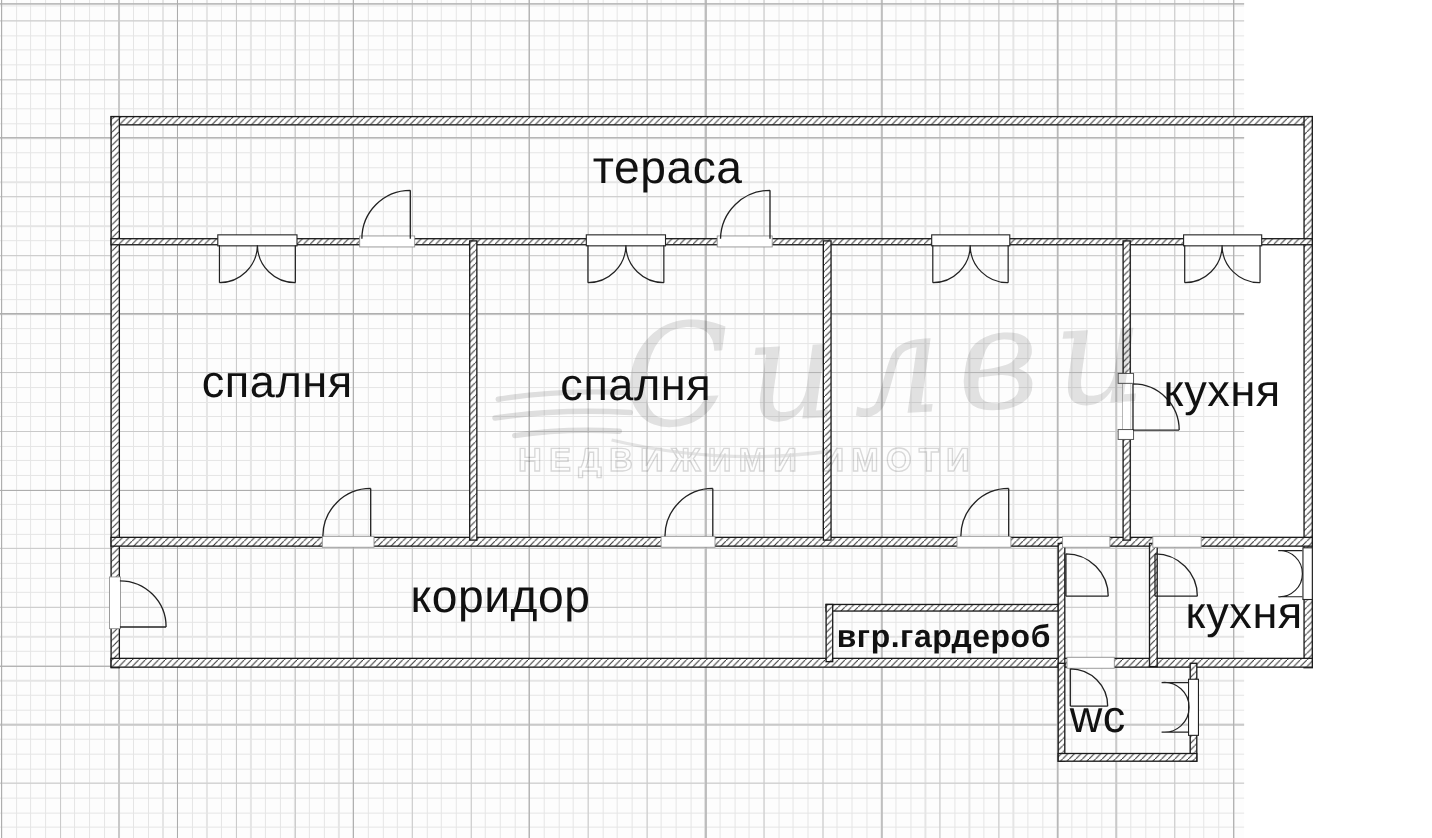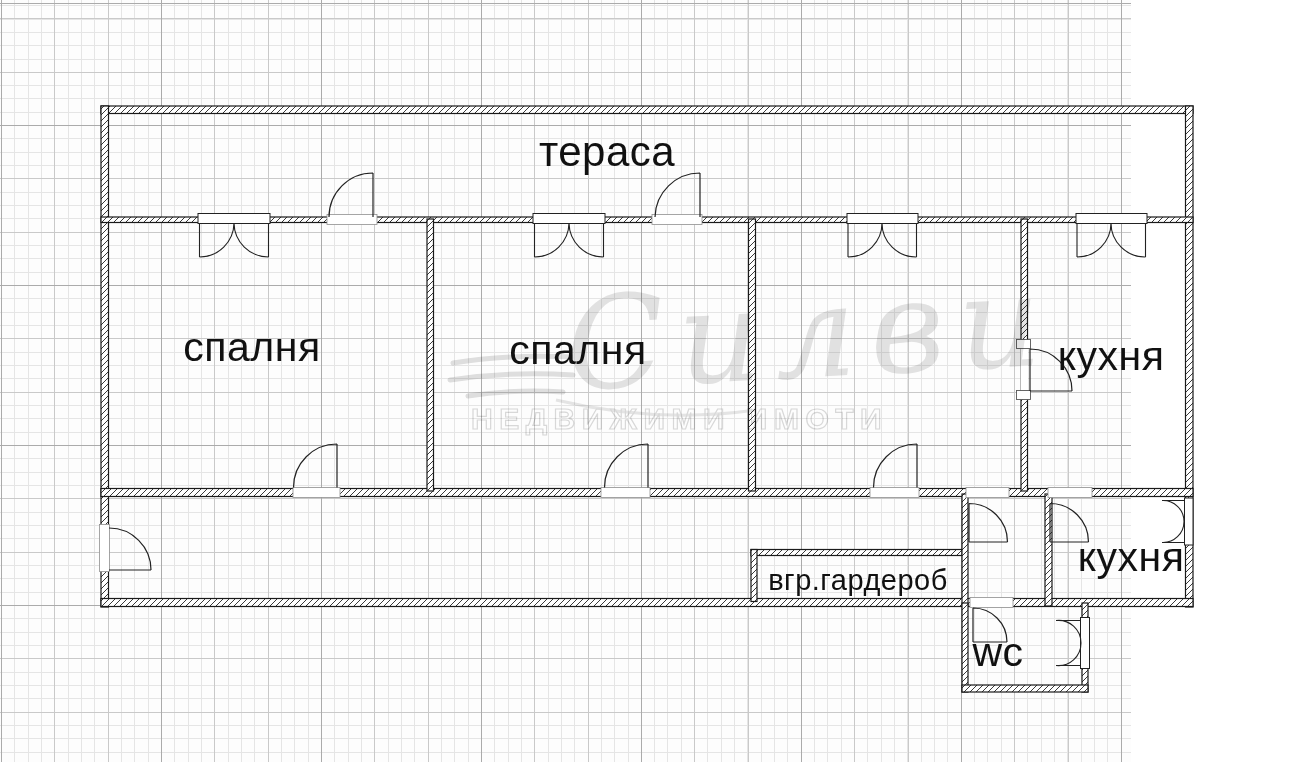--- a/index.html
+++ b/index.html
@@ -148,6 +148,7 @@
   <div class="room-label" style="left:252px;  top:347px;">спалня</div>
   <div class="room-label" style="left:578px;  top:350px;">спалня</div>
   <div class="room-label" style="left:1111px; top:356px;">кухня</div>
+  <div class="room-label mid" style="left:455px;  top:542px;">коридор</div>
   <div class="room-label small" style="left:858px;  top:580px;">вгр.гардероб</div>
   <div class="room-label" style="left:1131px; top:557px;">кухня</div>
   <div class="room-label" style="left:998px; top:652px;">wc</div>

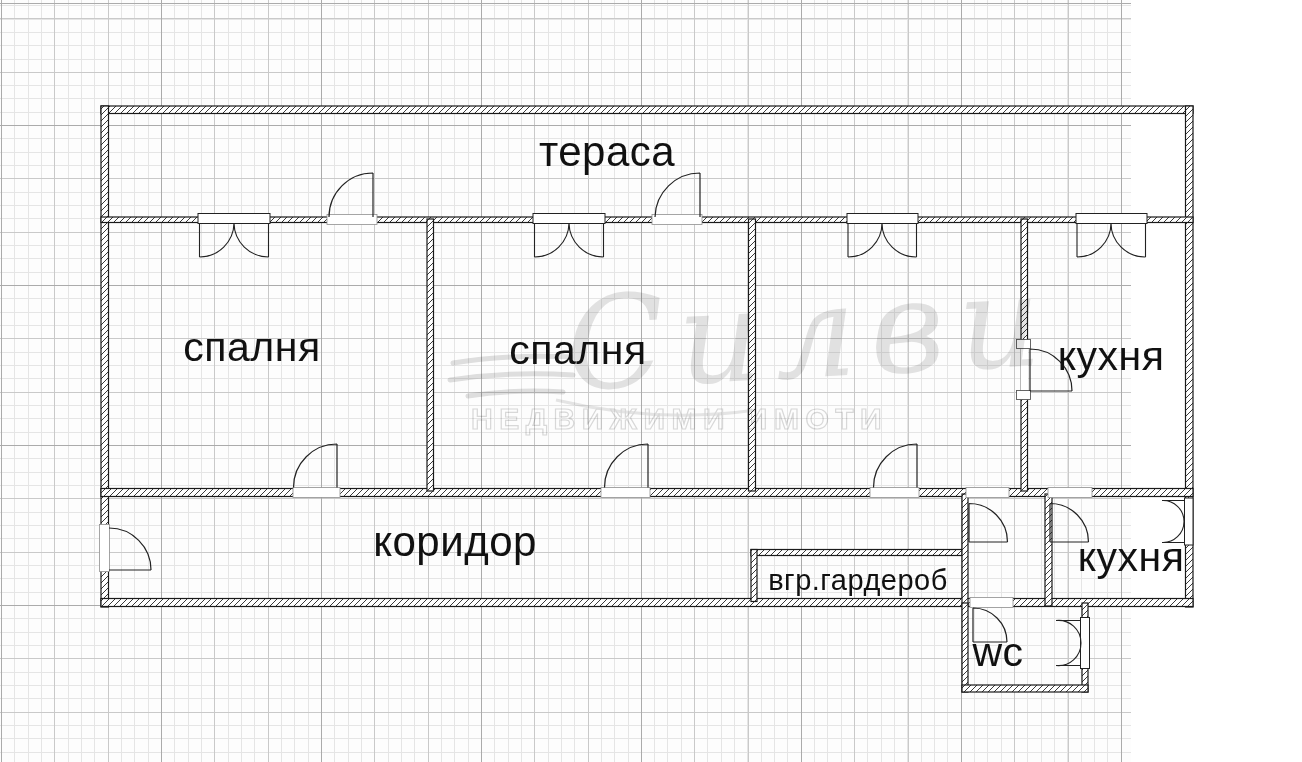--- a/index.html
+++ b/index.html
@@ -149,7 +149,7 @@
   <div class="room-label" style="left:578px;  top:350px;">спалня</div>
   <div class="room-label" style="left:1111px; top:356px;">кухня</div>
   <div class="room-label mid" style="left:455px;  top:542px;">коридор</div>
-  <div class="room-label small" style="left:858px;  top:580px;">вгр.гардероб</div>
+  <div class="room-label small" style="left:858px;  top:580px;font-weight:bold;">вгр.гардероб</div>
   <div class="room-label" style="left:1131px; top:557px;">кухня</div>
   <div class="room-label" style="left:998px; top:652px;">wc</div>
 

